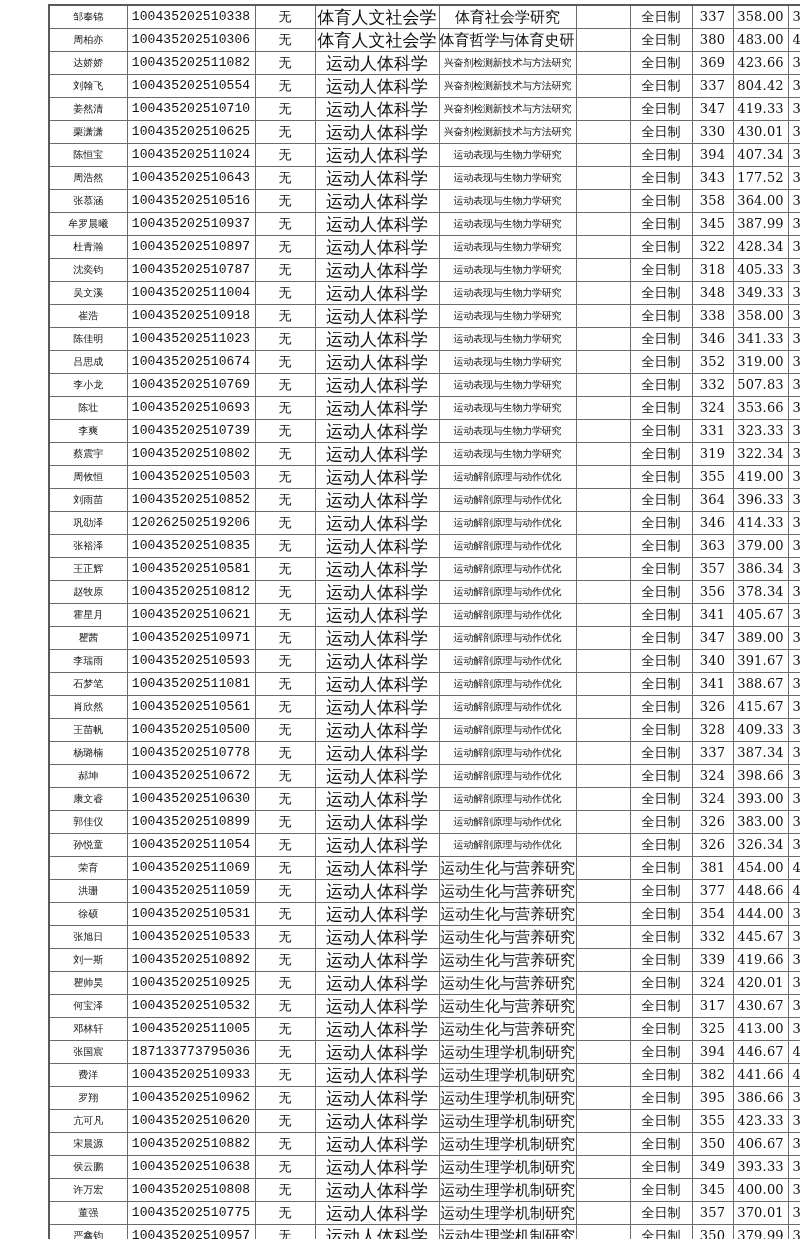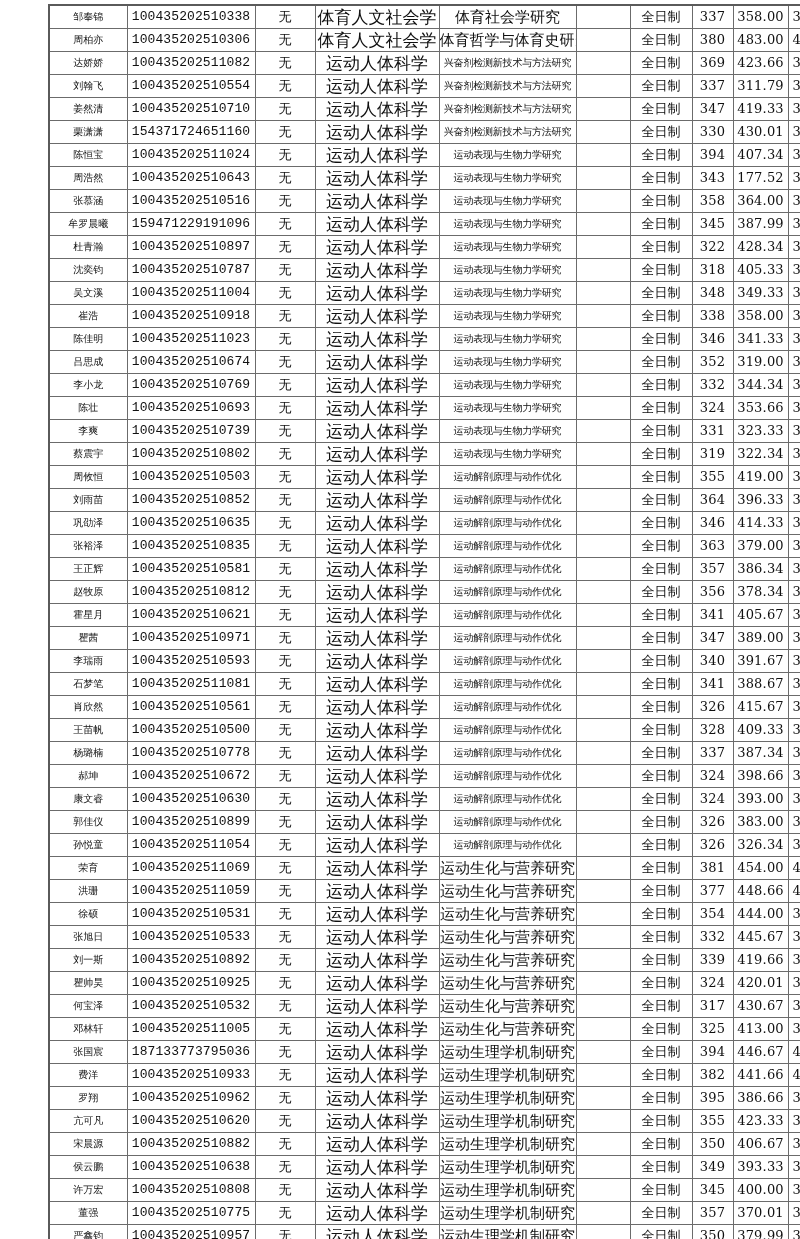--- a/index.html
+++ b/index.html
@@ -128,7 +128,7 @@
             <td class="c-sport-td"></td>
             <td class="c-study-td">全日制</td>
             <td class="c-num-td">337</td>
-            <td class="c-num-td">311.79</td>
+            <td class="c-num-td">804.42</td>
             <td class="c-num-td">380.17</td>
           </tr>
           <tr>

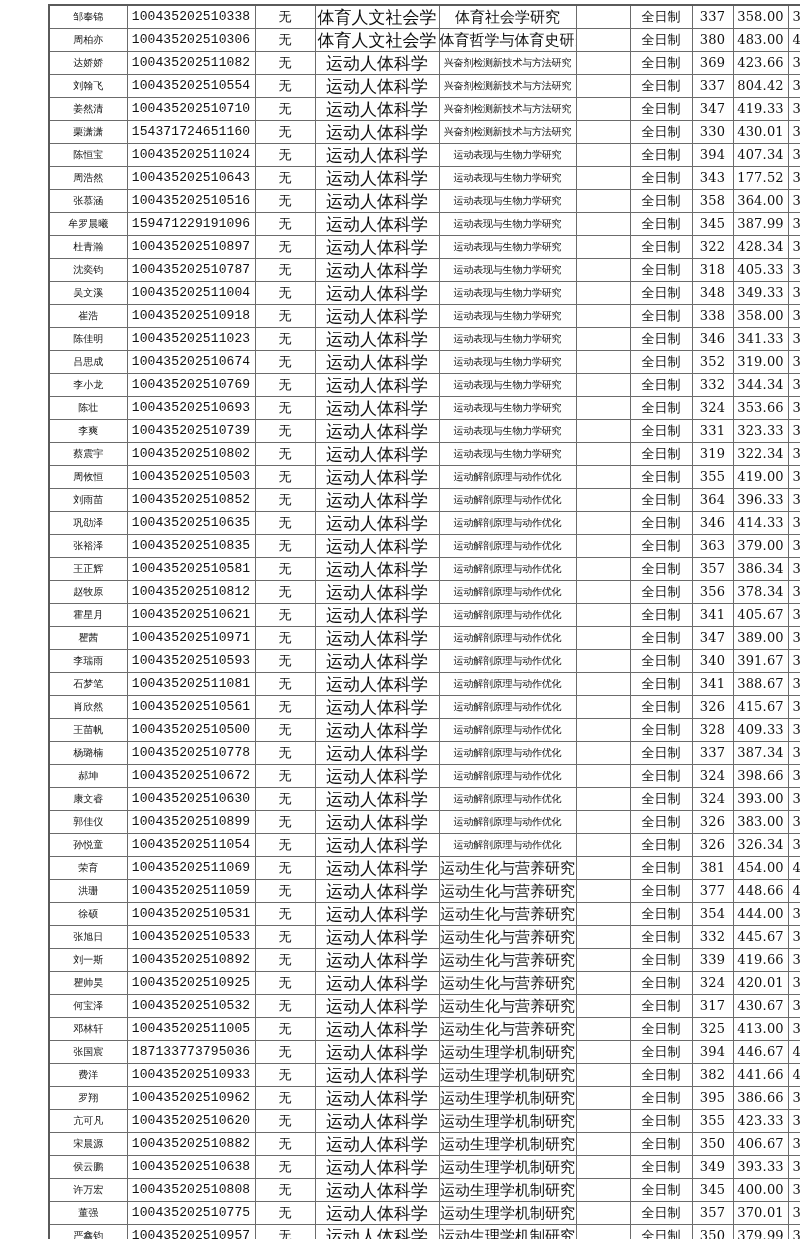--- a/index.html
+++ b/index.html
@@ -145,7 +145,7 @@
           </tr>
           <tr>
             <td class="c-name-td">栗潇潇</td>
-            <td class="c-id-td">154371724651160</td>
+            <td class="c-id-td">100435202510625</td>
             <td class="c-plan-td">无</td>
             <td class="c-major-td">运动人体科学</td>
             <td class="c-dir-td small">兴奋剂检测新技术与方法研究</td>

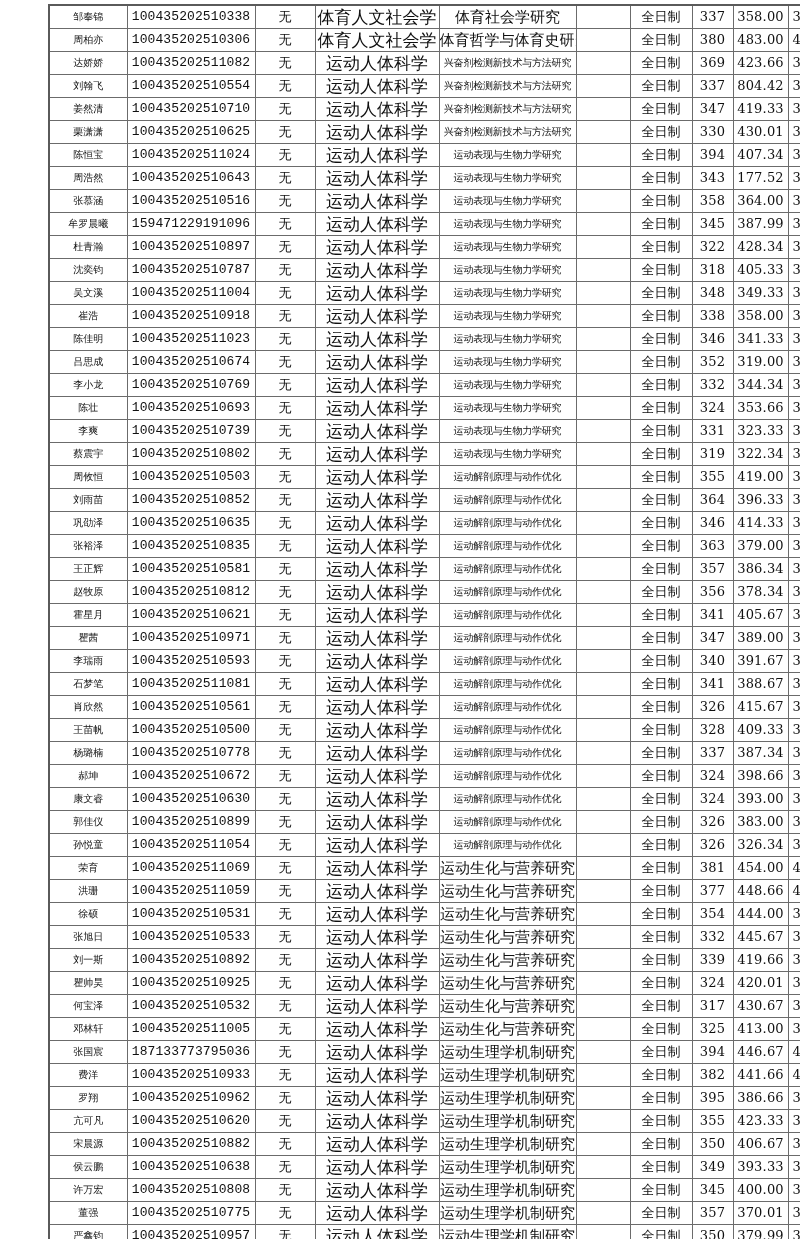--- a/index.html
+++ b/index.html
@@ -193,7 +193,7 @@
           </tr>
           <tr>
             <td class="c-name-td">牟罗晨曦</td>
-            <td class="c-id-td">159471229191096</td>
+            <td class="c-id-td">100435202510937</td>
             <td class="c-plan-td">无</td>
             <td class="c-major-td">运动人体科学</td>
             <td class="c-dir-td small">运动表现与生物力学研究</td>

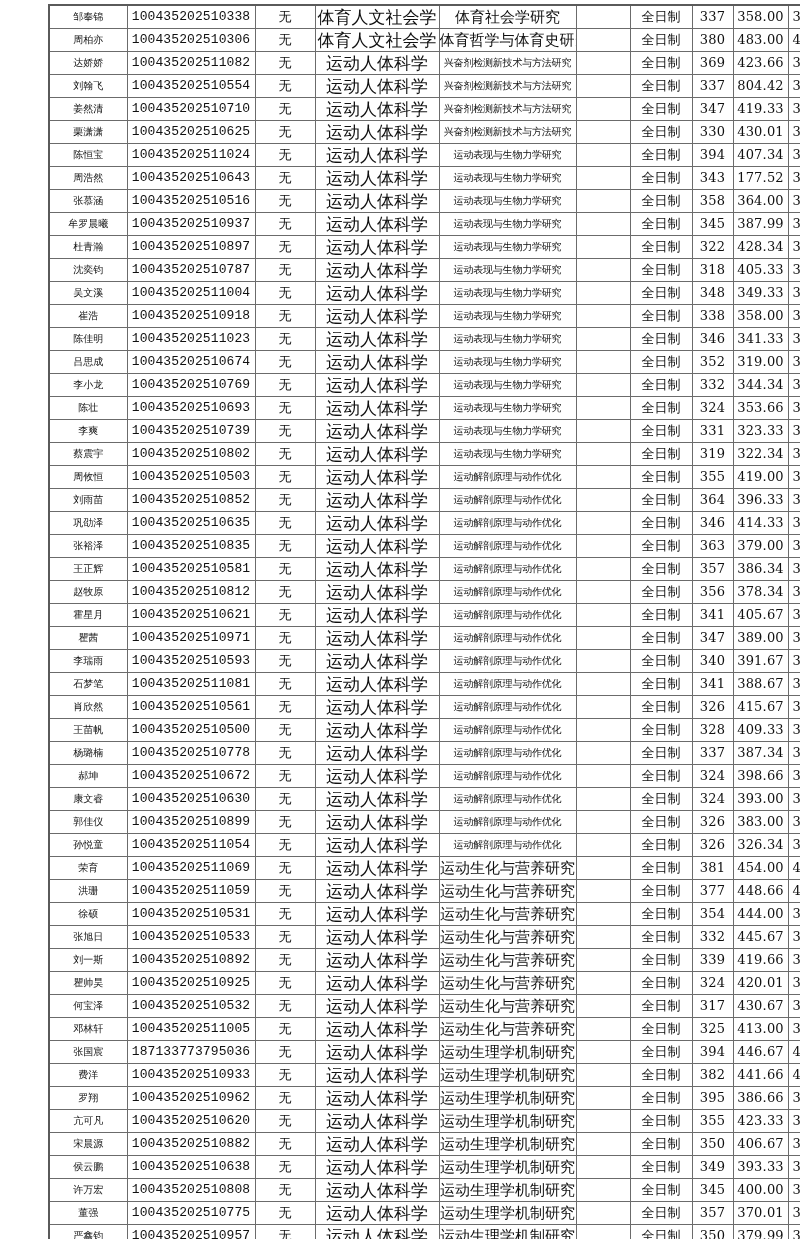--- a/index.html
+++ b/index.html
@@ -284,7 +284,7 @@
             <td class="c-sport-td"></td>
             <td class="c-study-td">全日制</td>
             <td class="c-num-td">332</td>
-            <td class="c-num-td">344.34</td>
+            <td class="c-num-td">507.83</td>
             <td class="c-num-td">336.32</td>
           </tr>
           <tr>

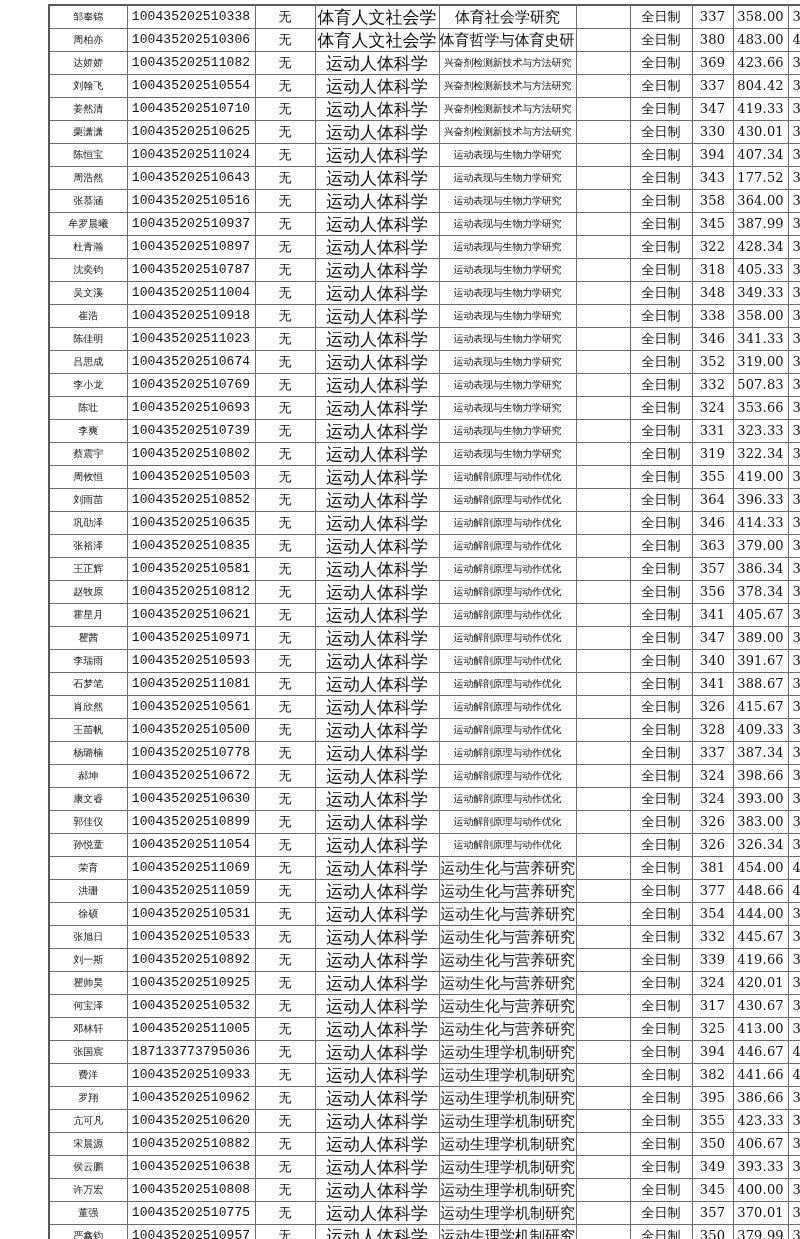--- a/index.html
+++ b/index.html
@@ -349,7 +349,7 @@
           </tr>
           <tr>
             <td class="c-name-td">巩劭泽</td>
-            <td class="c-id-td">100435202510635</td>
+            <td class="c-id-td">120262502519206</td>
             <td class="c-plan-td">无</td>
             <td class="c-major-td">运动人体科学</td>
             <td class="c-dir-td small">运动解剖原理与动作优化</td>

